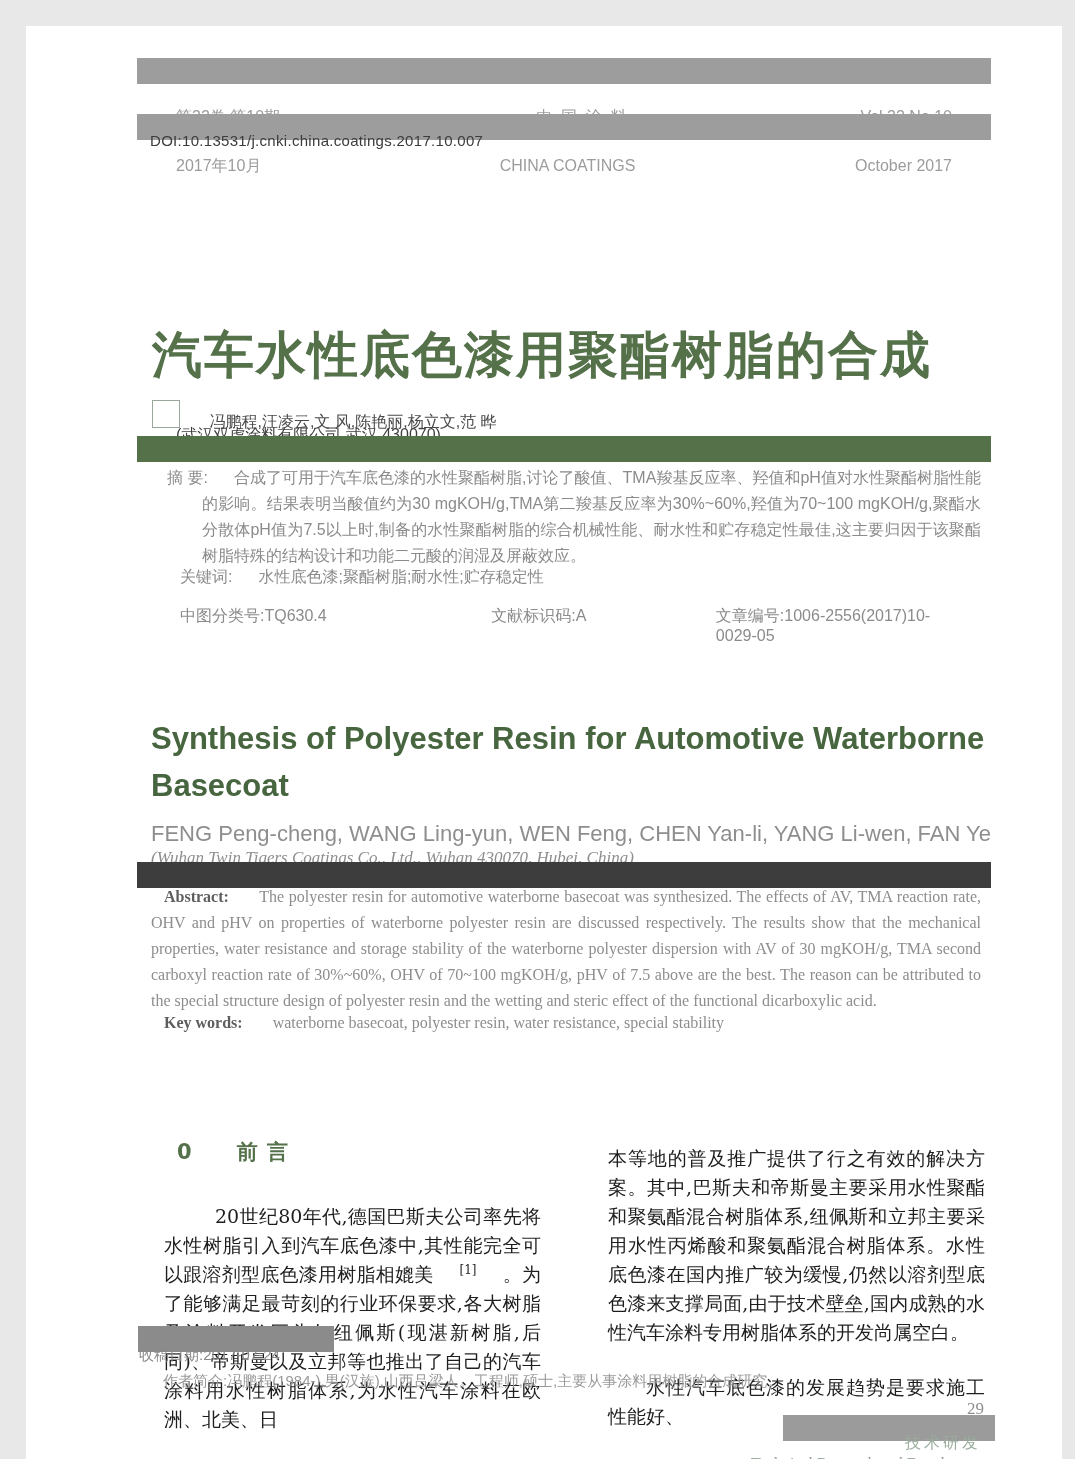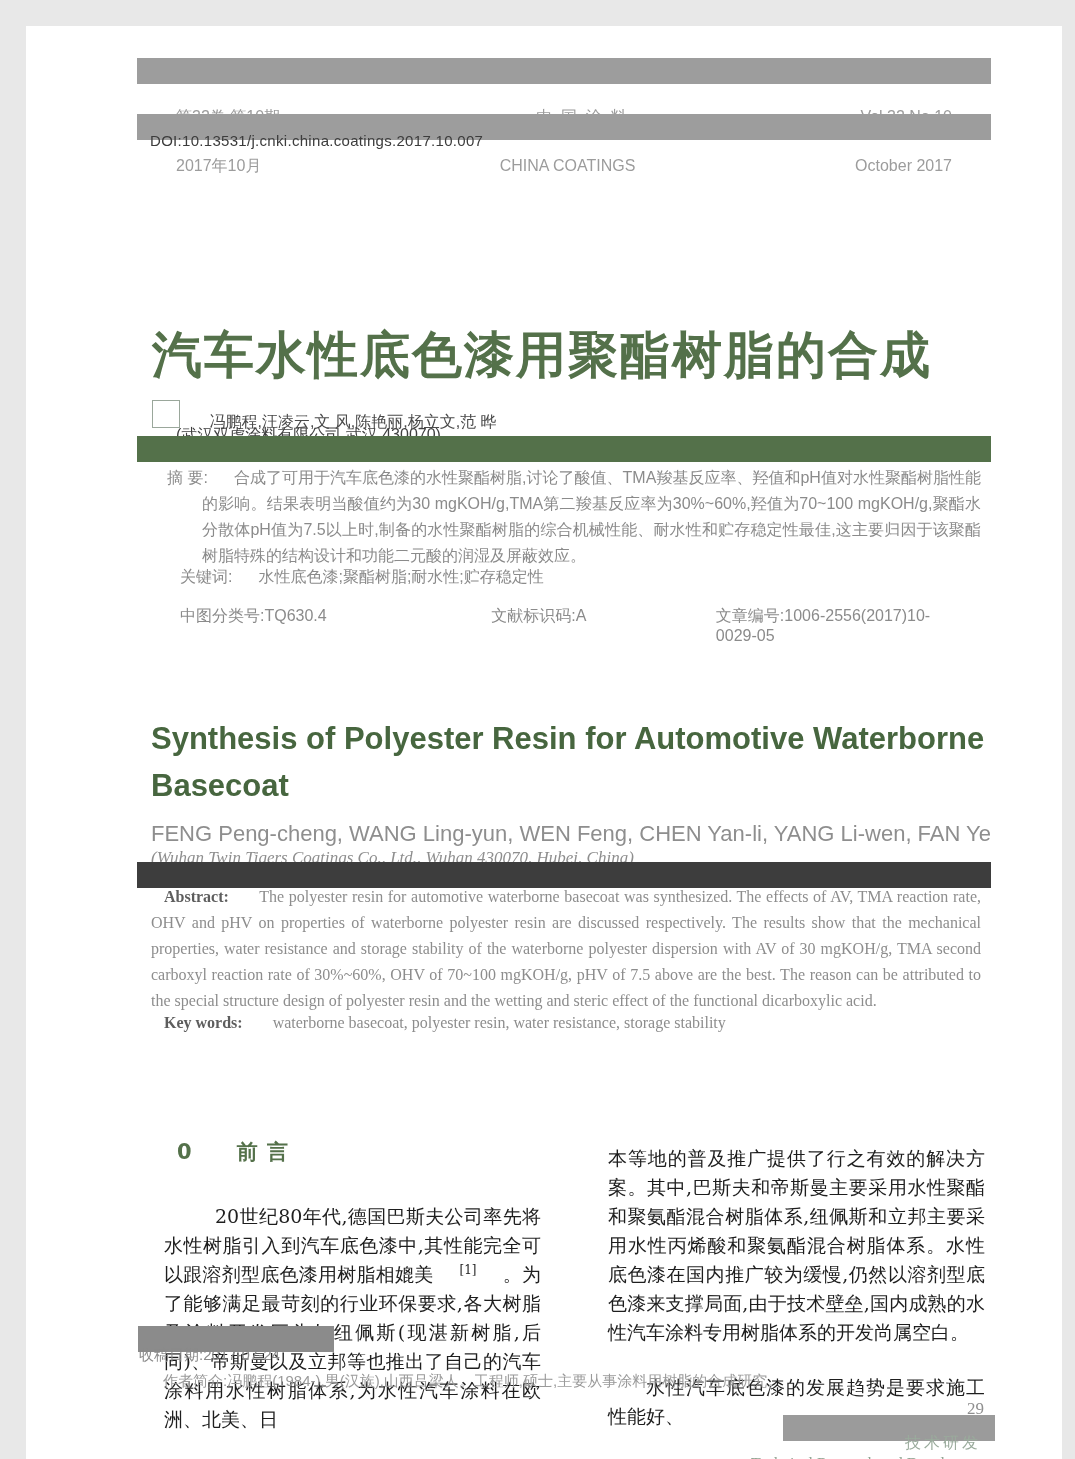--- a/index.html
+++ b/index.html
@@ -114,7 +114,7 @@
     <span class="lbl">Abstract:</span><span> The polyester resin for automotive waterborne basecoat was synthesized. The effects of AV, TMA reaction rate, OHV and pHV on properties of waterborne polyester resin are discussed respectively. The results show that the mechanical properties, water resistance and storage stability of the waterborne polyester dispersion with AV of 30 mgKOH/g, TMA second carboxyl reaction rate of 30%~60%, OHV of 70~100 mgKOH/g, pHV of 7.5 above are the best. The reason can be attributed to the special structure design of polyester resin and the wetting and steric effect of the functional dicarboxylic acid.</span>
   </div>
   <div class="abs keywords-en">
-    <span class="lbl">Key words:</span><span> waterborne basecoat, polyester resin, water resistance, storage stability</span>
+    <span class="lbl">Key words:</span><span> waterborne basecoat, polyester resin, water resistance, special stability</span>
   </div>
 
   <div class="abs col col-left">

